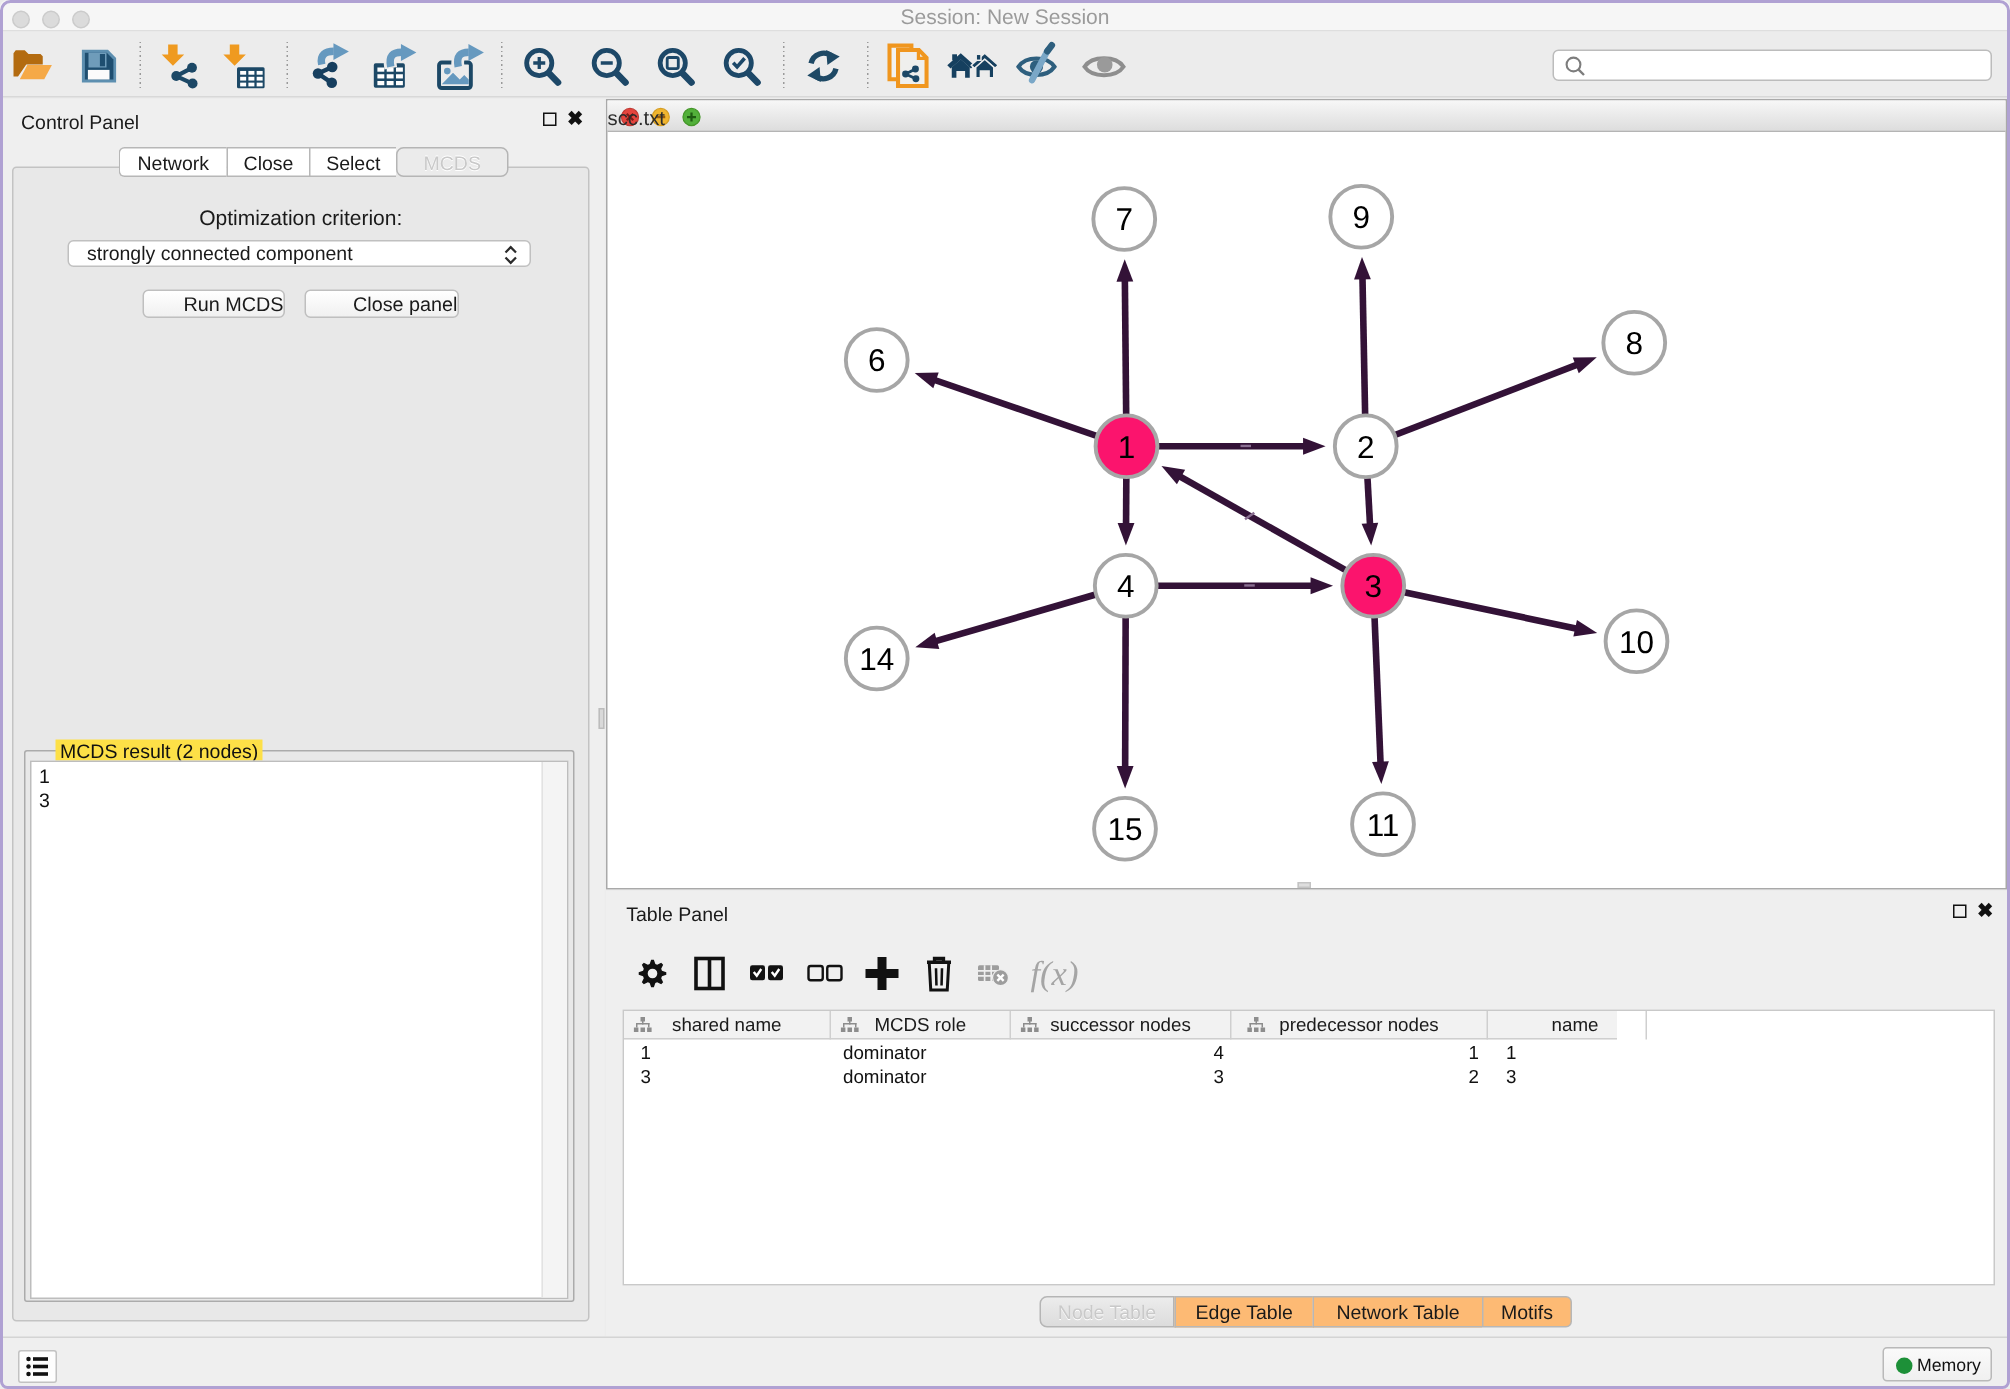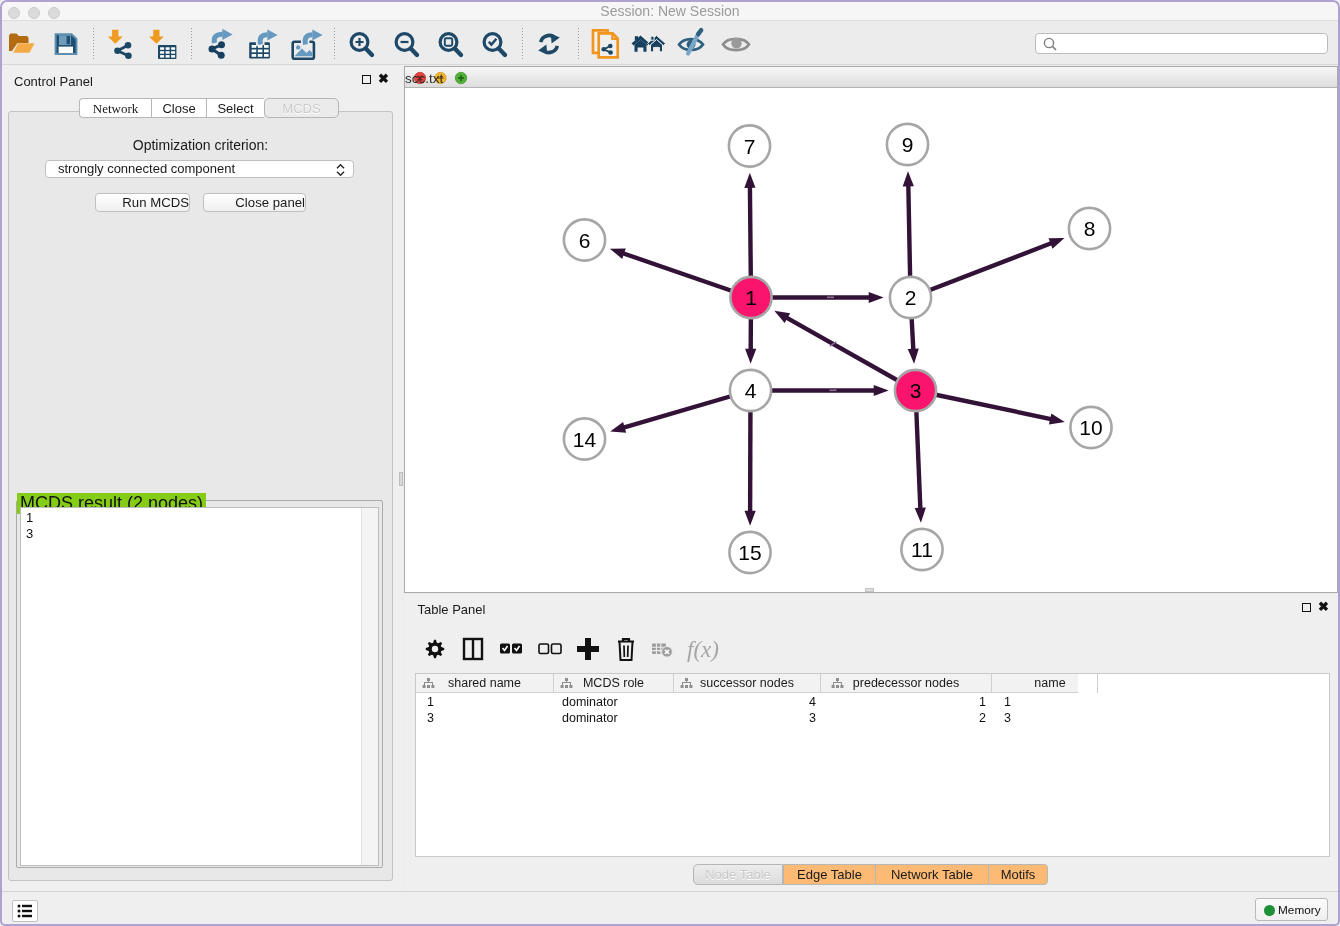--- a/index.html
+++ b/index.html
@@ -30,7 +30,7 @@
 #cptabs { position:absolute; left:79px; top:32px; height:20px; display:flex; font-size:13px; z-index:3; }
 #cptabs .tab { background:#fff; border:1px solid #b7b7b7; border-right:none; text-align:center;
   color:#1a1a1a; line-height:19px; white-space:nowrap; }
-#cptabs .tab.first { border-radius:4px 0 0 4px;font-family:Liberation Serif, serif; }
+#cptabs .tab.first { border-radius:4px 0 0 4px; }
 #cptabs .tab.sel { background:#ebebeb; color:#c9c9c9; border:1px solid #b5b5b5;
   border-radius:5px; text-shadow:0 1px 0 #ffffff, 0 -0.5px 0 #ffffff; }
 #cpbody { position:absolute; left:8px; top:45px; width:385px; height:770px; background:#e8e8e8;

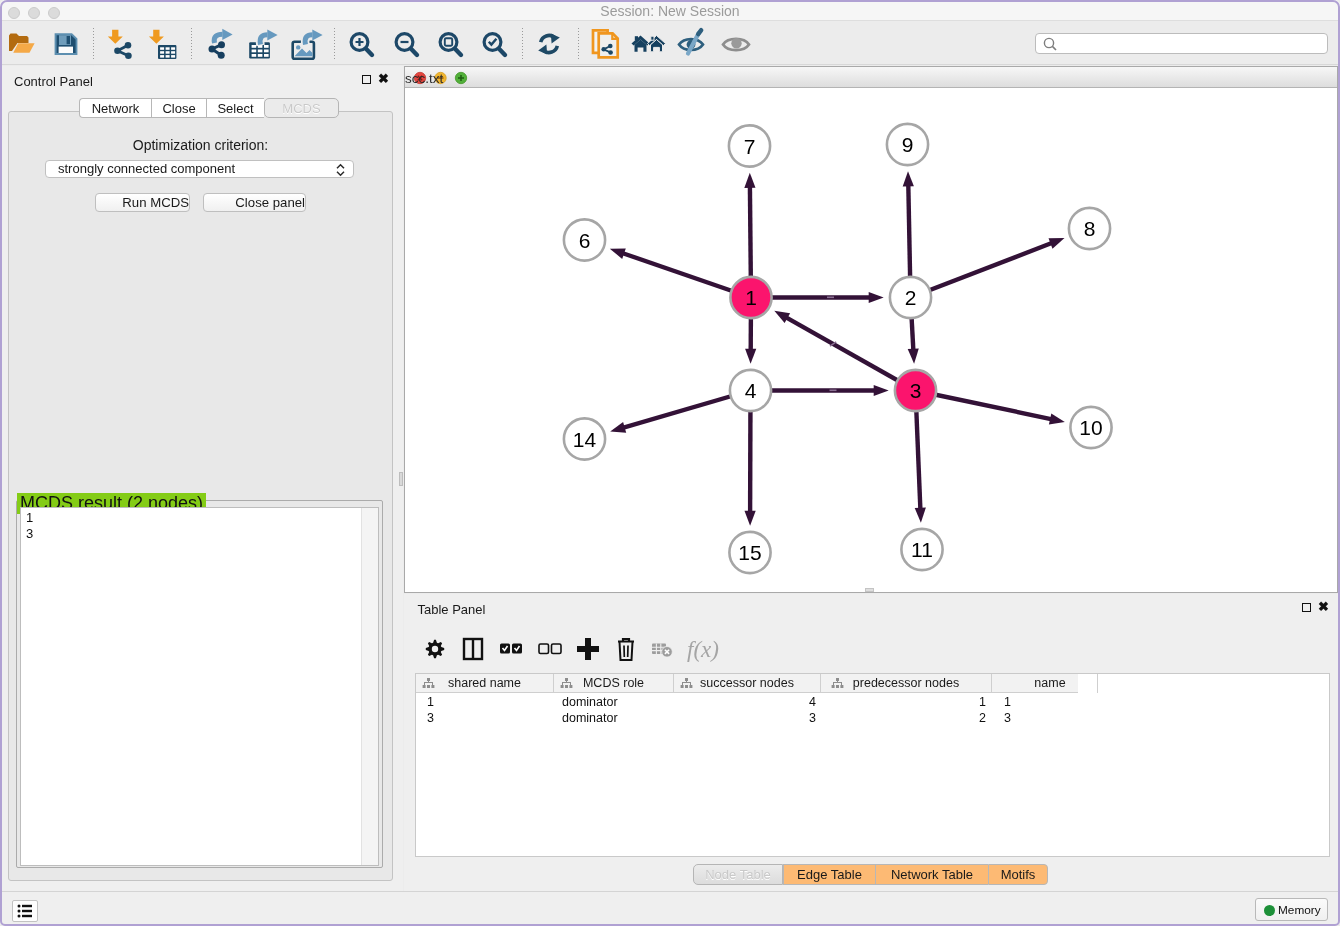--- a/index.html
+++ b/index.html
@@ -42,7 +42,7 @@
   border-radius:4px; font-size:13.2px; color:#1a1a1a; text-align:right; line-height:17px; }
 #grp { position:absolute; left:7px; top:388px; width:367px; height:368px; border:1px solid #ababab;
   border-radius:2px; }
-#grplbl { position:absolute; left:0; top:-8px; background:#84cc16; padding:0 3px; font-size:18px; color:#111; }
+#grplbl { position:absolute; left:20px; top:-8px; background:#fde047; padding:0 3px; font-size:13px; color:#111; }
 #grptext { position:absolute; left:3px; top:6px; right:3px; bottom:1.5px; background:#fff; border:1px solid #bdbdbd;
   font-size:13px; color:#111; line-height:16px; padding:2px 0 0 5px; }
 #grpsb { position:absolute; right:0; top:0; bottom:0; width:17px; background:#f4f4f4; border-left:1px solid #e2e2e2; }

